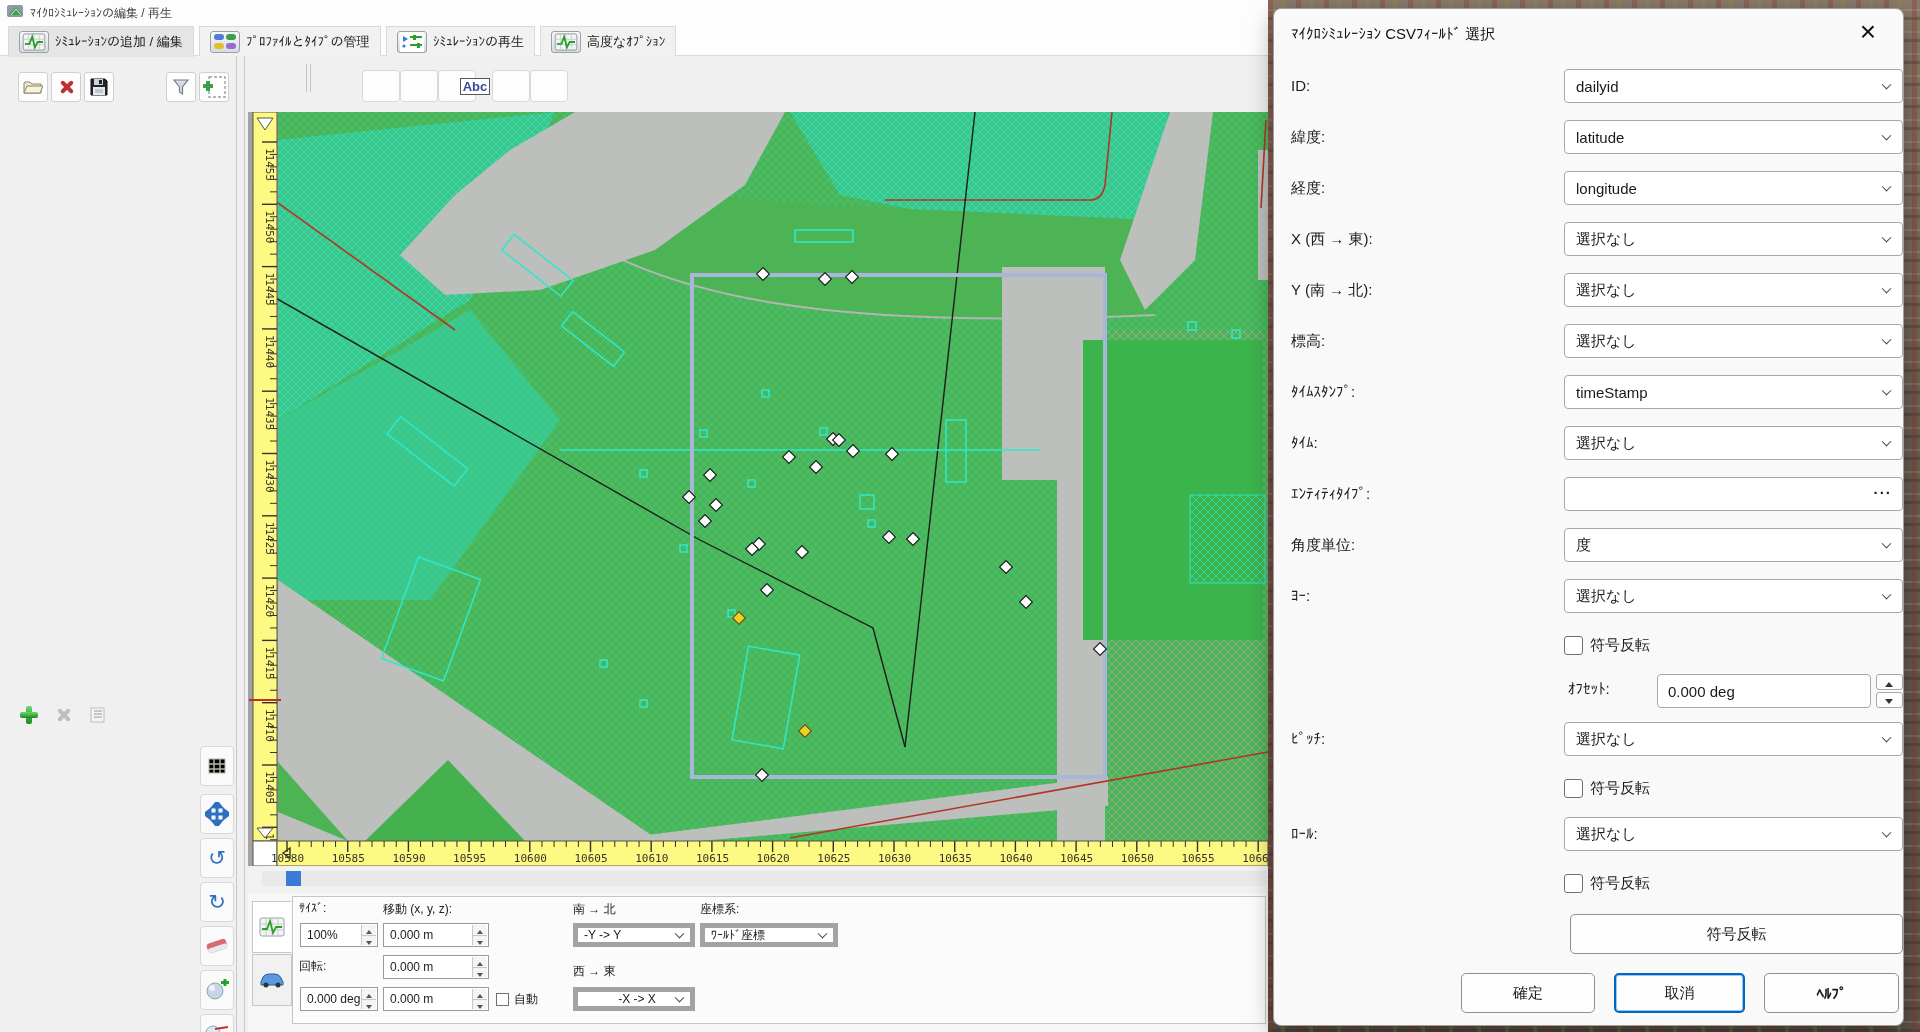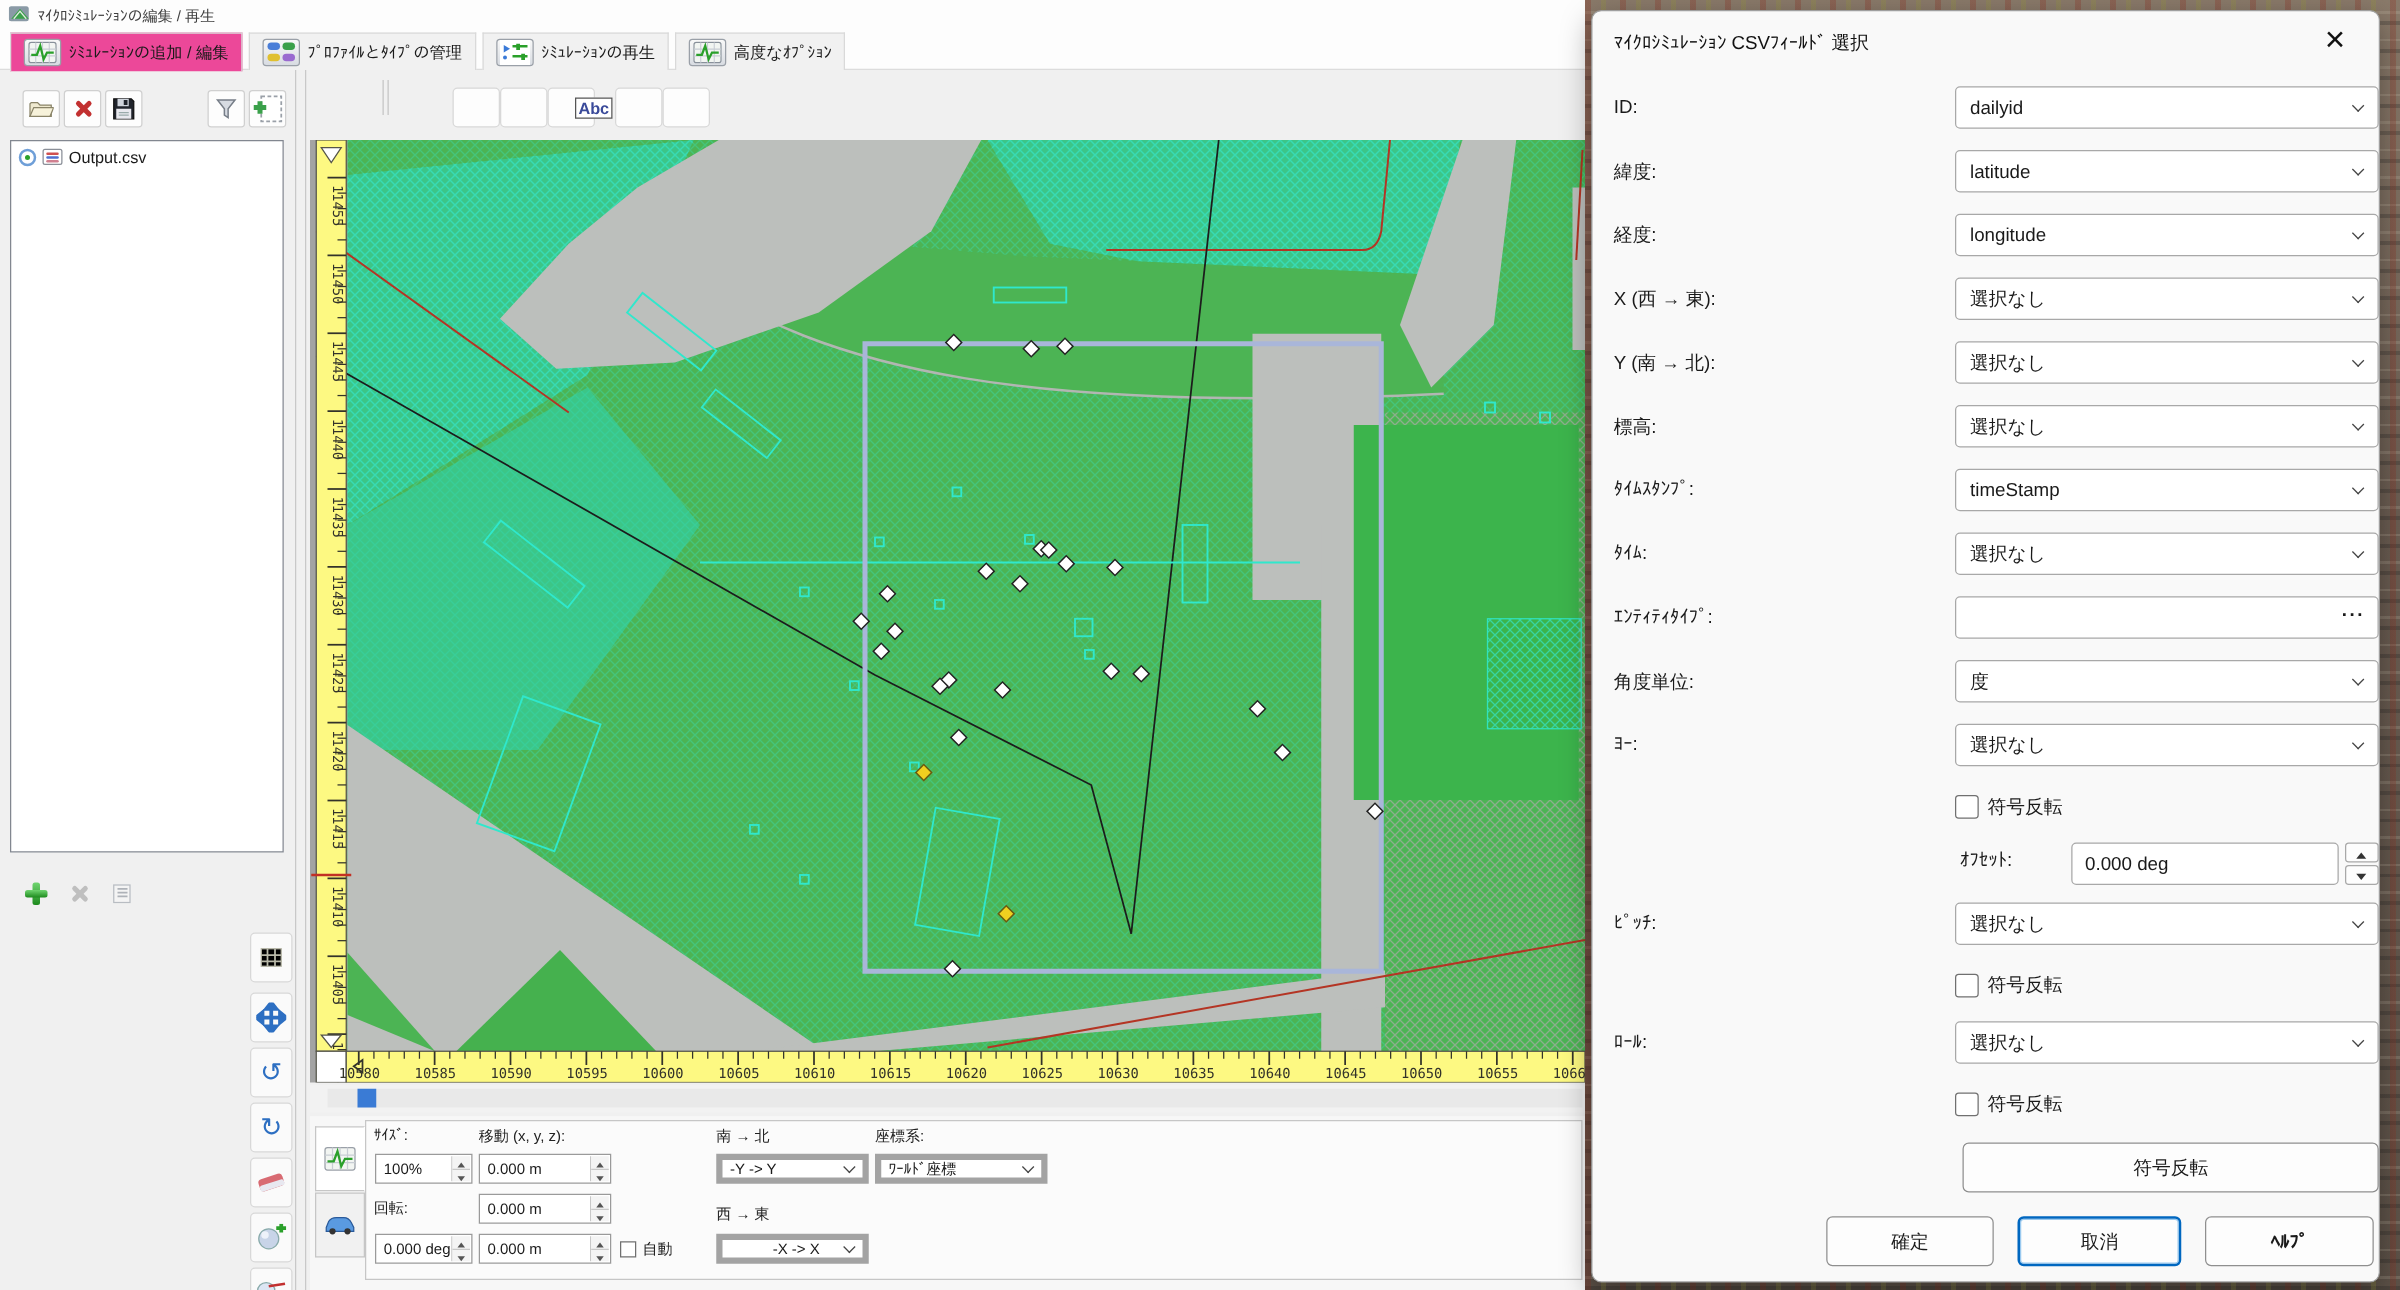--- a/index.html
+++ b/index.html
@@ -14,7 +14,7 @@
   #tabbar { left:0; top:24px; width:1273px; height:32px; background:#fdfdfd; border-bottom:1px solid #dcdcdc; }
   .tab { position:absolute; top:2px; height:30px; background:#f1f1f1; border:1px solid #d9d9d9; border-bottom:none;
     display:flex; align-items:center; gap:6px; padding:0 10px; cursor:default; }
-  .tab.active { background:#ec4899; height:31px; z-index:2; }
+  .tab.active { background:#e5e5e5; height:31px; z-index:2; }
   .tab .tlabel { font-size:13px; white-space:nowrap; }
   .ticon { width:30px; height:22px; border:1px solid #9aa0a8; border-radius:3px;
     background:linear-gradient(180deg,#f8f8f8,#d8dce2); display:flex; align-items:center; justify-content:center; }

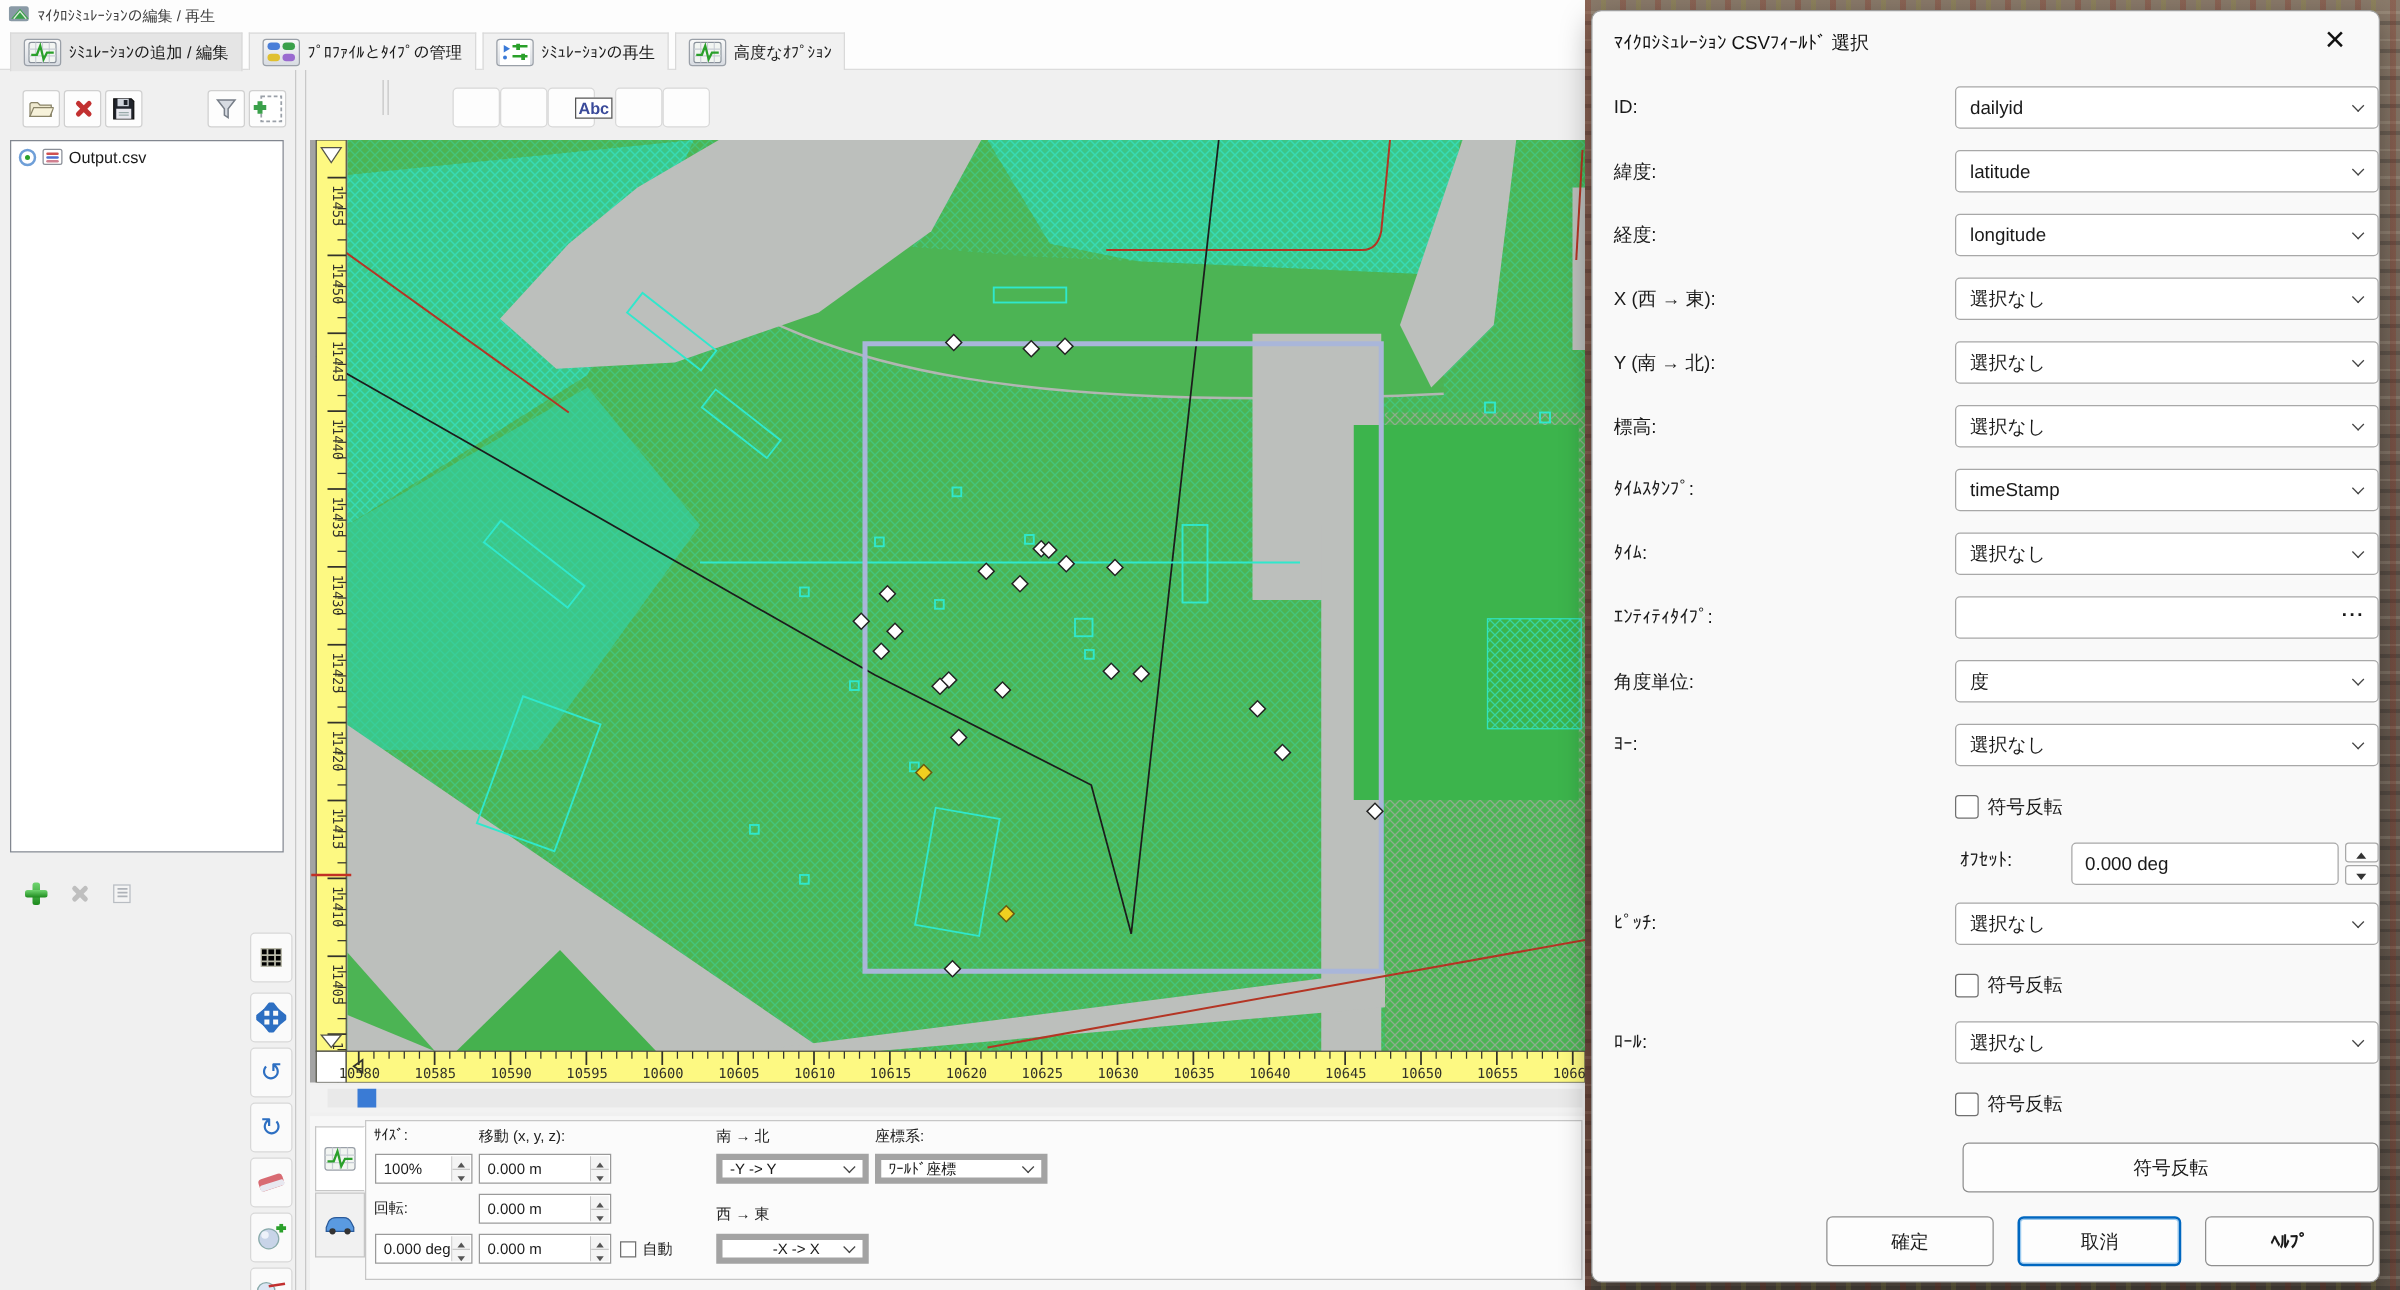--- a/index.html
+++ b/index.html
@@ -211,19 +211,6 @@
     </svg>
   </div>
 
-  <div id="tree-box" class="abs">
-      <div class="tree-row">
-        <span class="radio-outer">
-          <i></i>
-        </span>
-        <span class="csv-ic">
-          <b></b>
-          <i></i>
-          <u></u>
-        </span>
-        <span>Output.csv</span>
-      </div>
-    </div>
 
   <div class="toolbtn flat" style="left:14px; top:644px;">
     <span class="plus-mark"></span>

